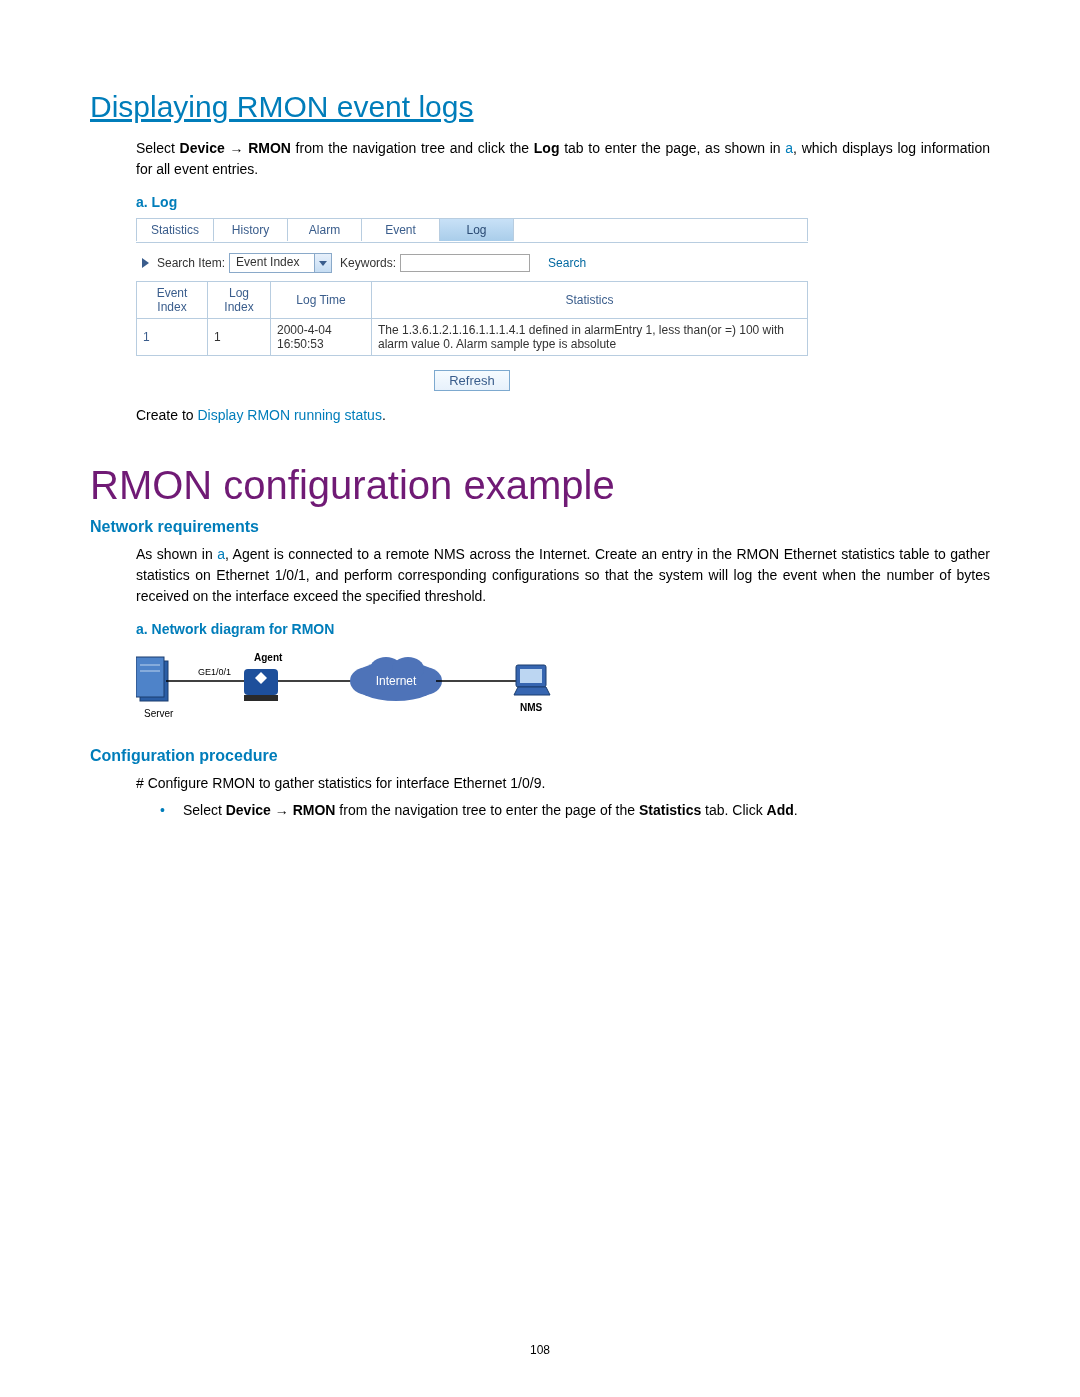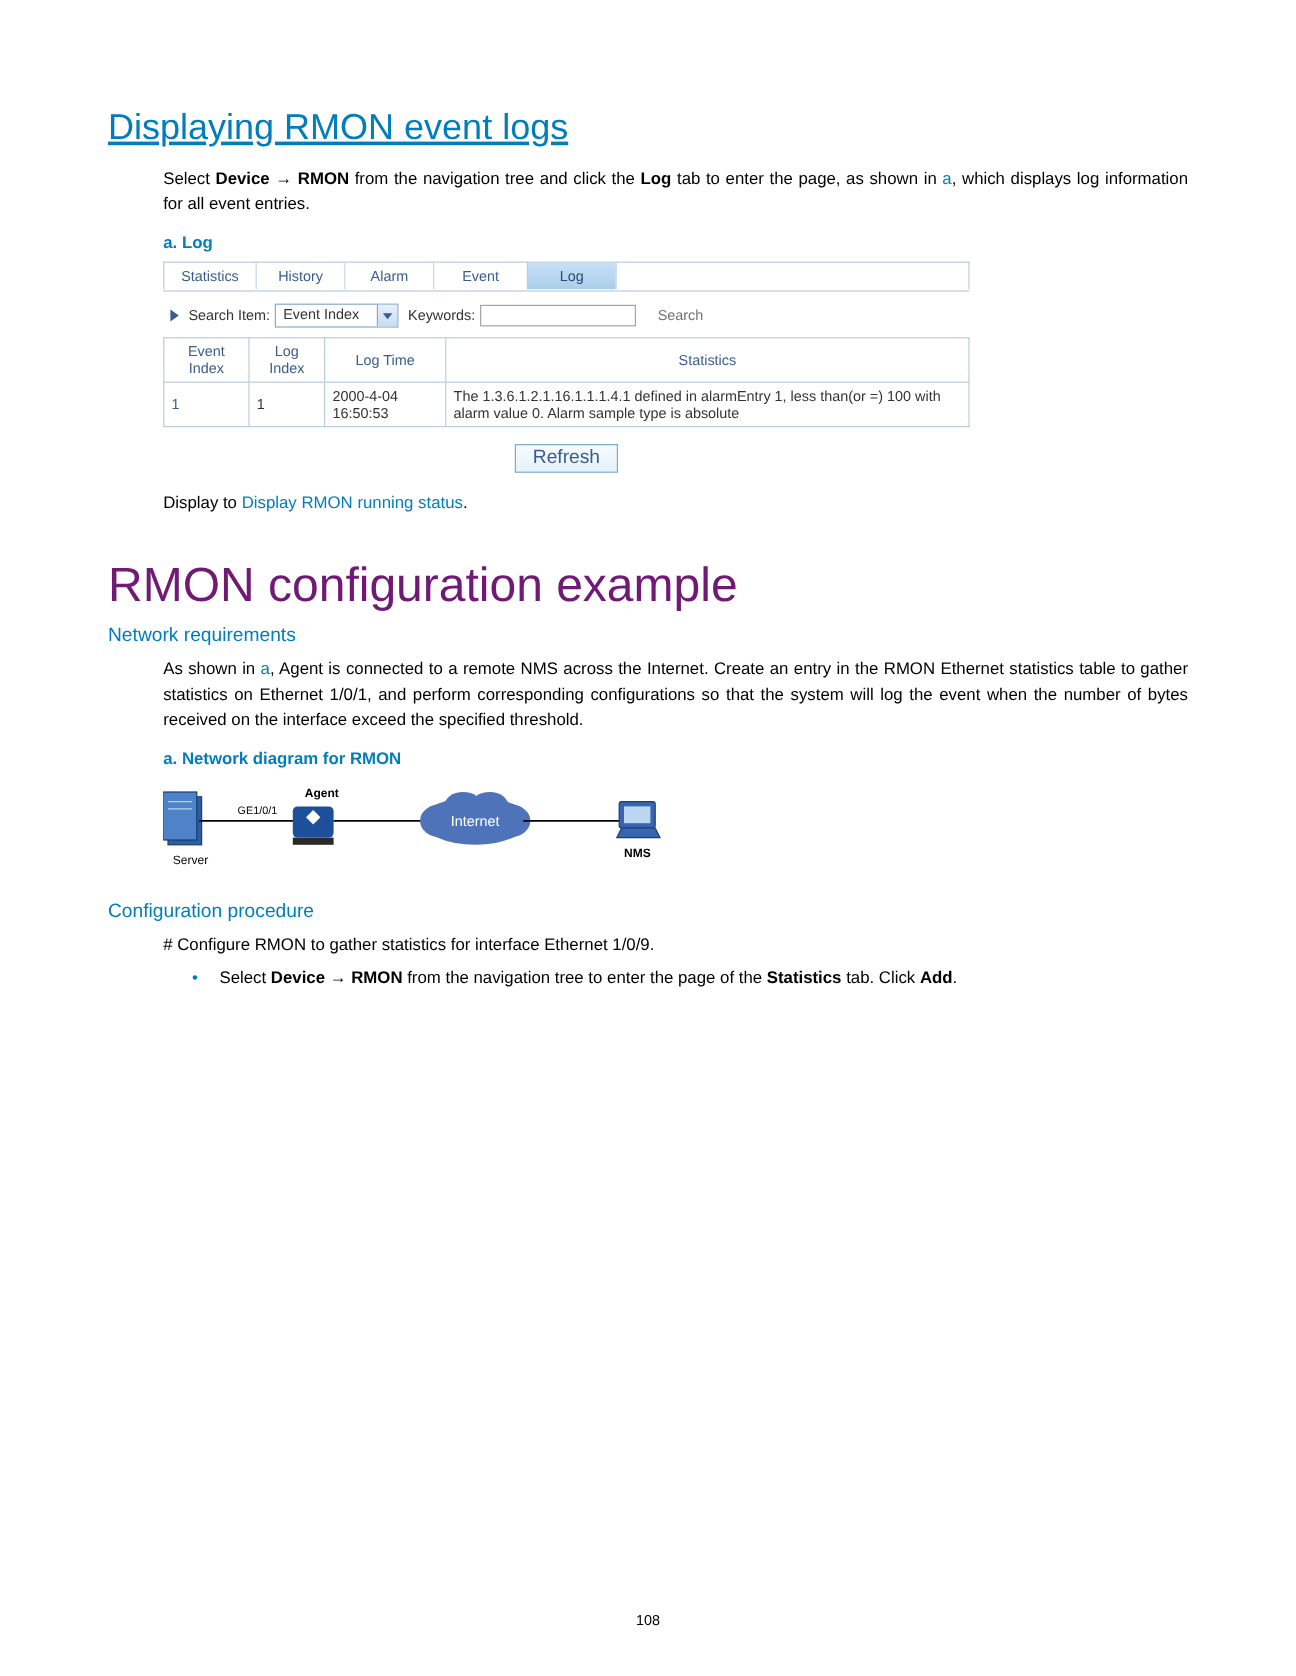--- a/index.html
+++ b/index.html
@@ -151,7 +151,7 @@
     padding: 1px 4px;
   }
   .search-link {
-    color: #737373;
+    color: #0369a1;
     margin-left: 14px;
   }
   .log-table {

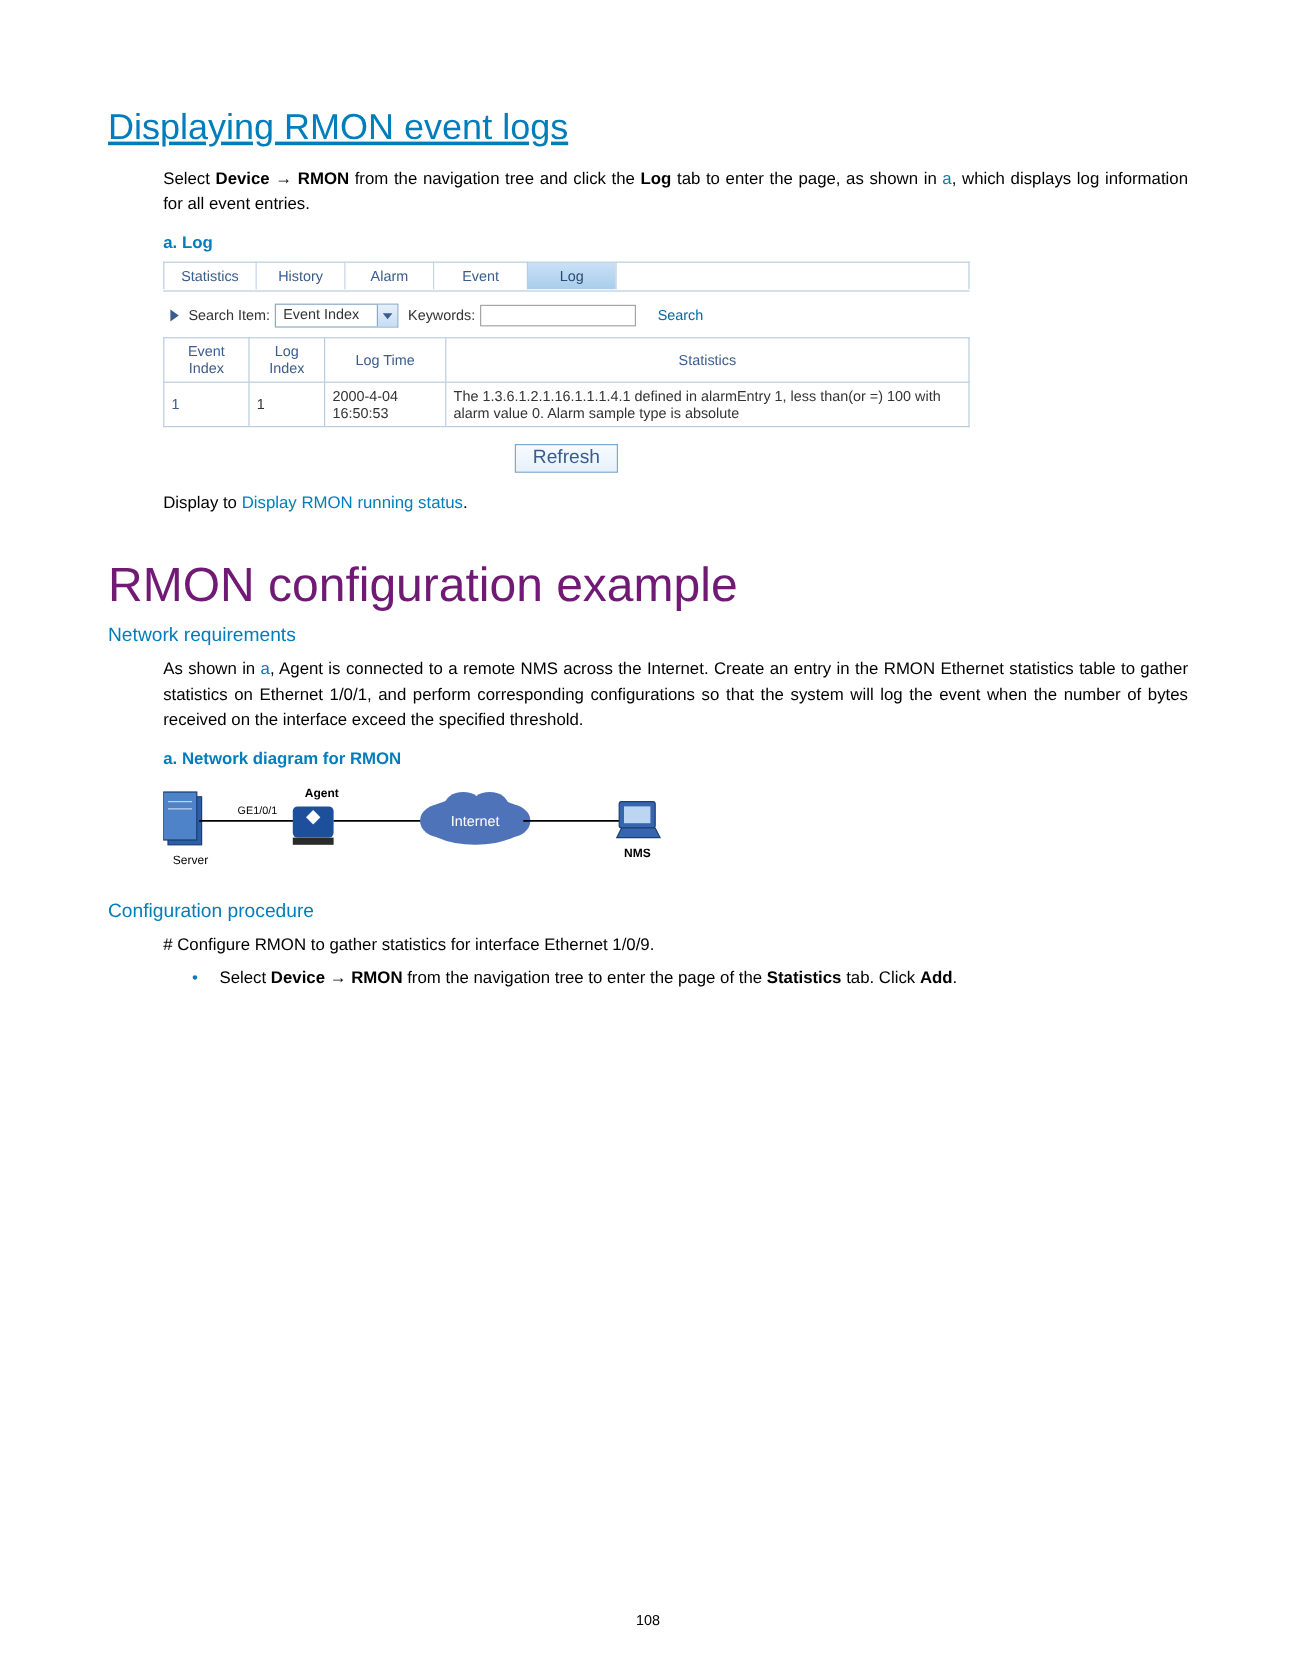--- a/index.html
+++ b/index.html
@@ -184,7 +184,7 @@
     background: linear-gradient(#f6fbff,#e7f1fb);
     padding: 2px 14px;
     color: #3a5d8c;
-    font-size: 16px;
+    font-size: 13px;
   }
   
   .diagram-wrap {

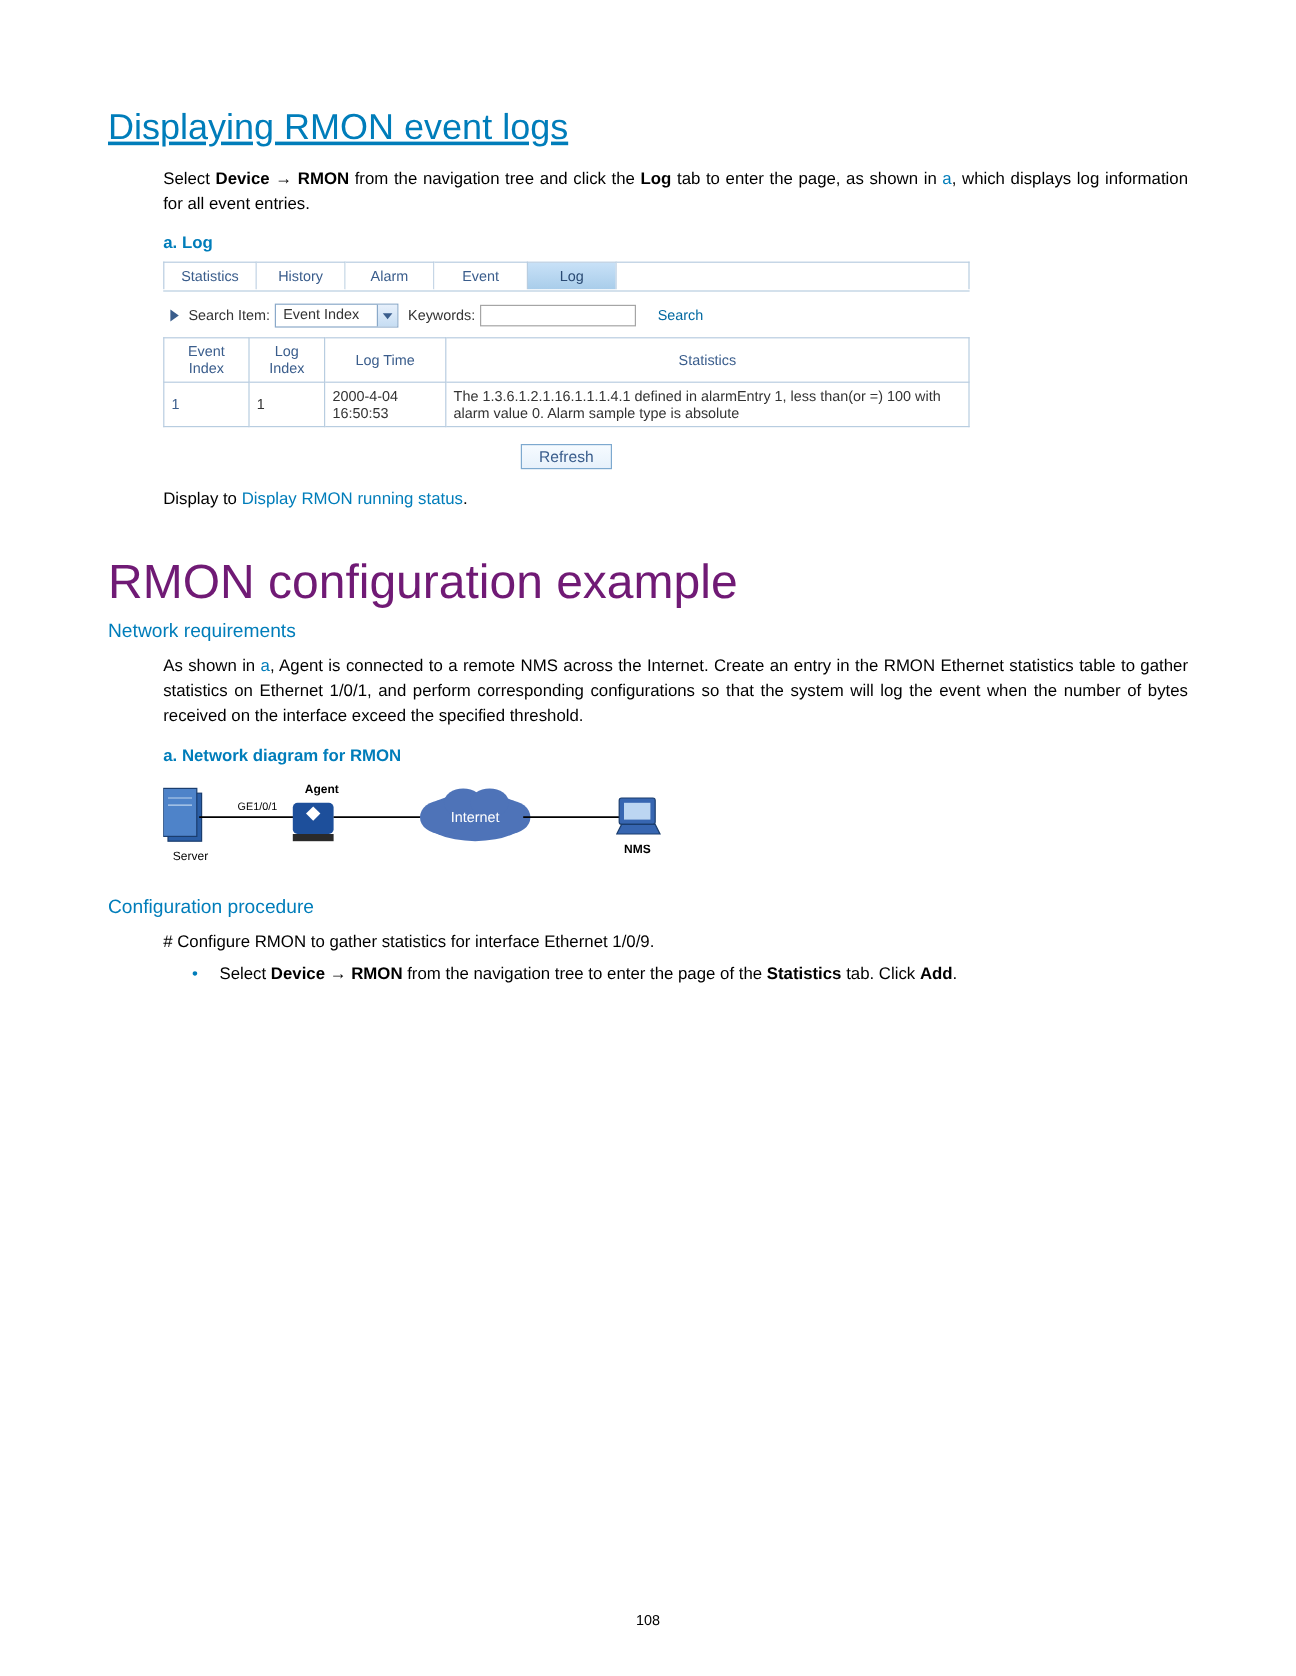--- a/index.html
+++ b/index.html
@@ -279,7 +279,7 @@
   </div>
 
   <div class="return-line">
-    <span>Display to </span><span class="link-a">Display RMON running status</span><span>.</span>
+    <span>Create to </span><span class="link-a">Display RMON running status</span><span>.</span>
   </div>
 
   <div class="h1-blue">RMON configuration example</div>

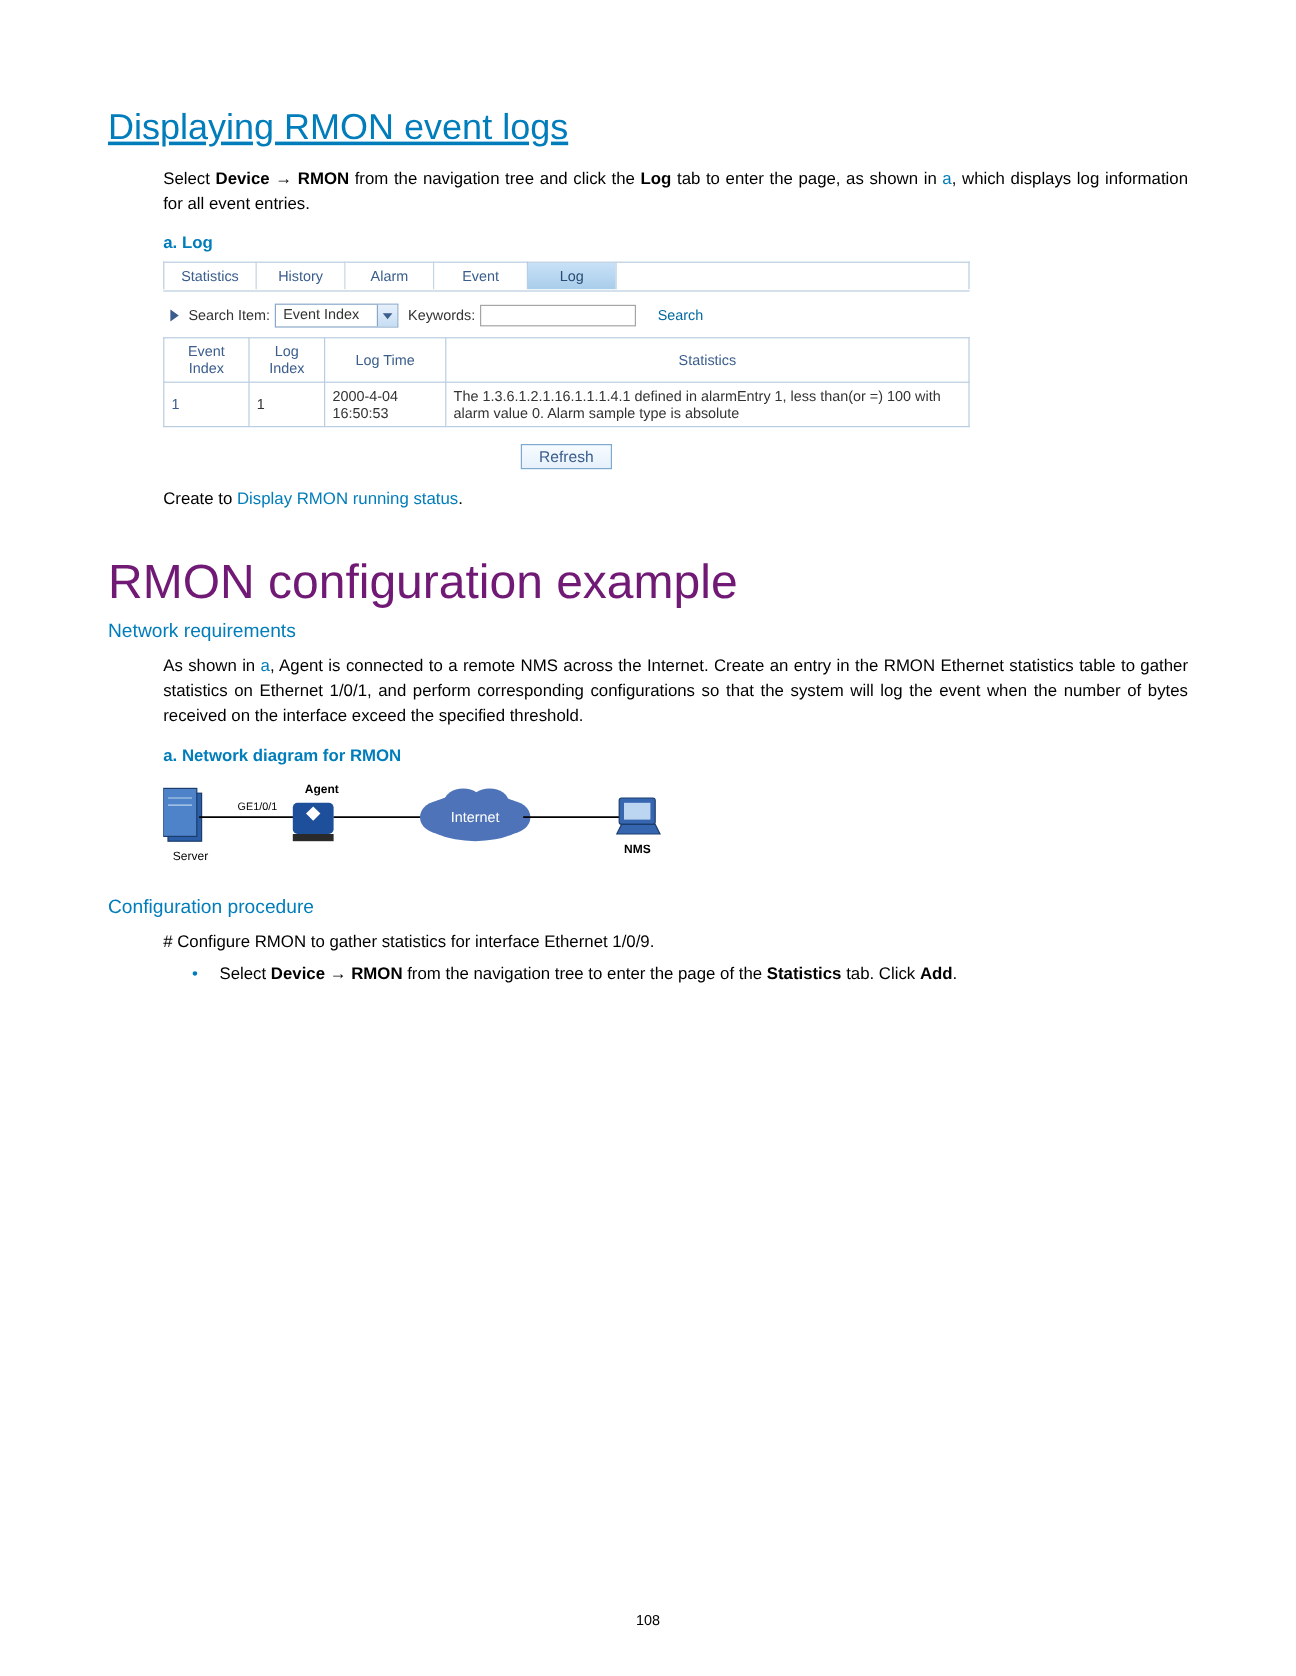--- a/index.html
+++ b/index.html
@@ -56,7 +56,7 @@
   }
   .subheading-blue {
     color: #007dba;
-    font-weight: normal;
+    font-weight: bold;
     font-size: 16px;
     margin: 6px 0 8px 0;
   }

